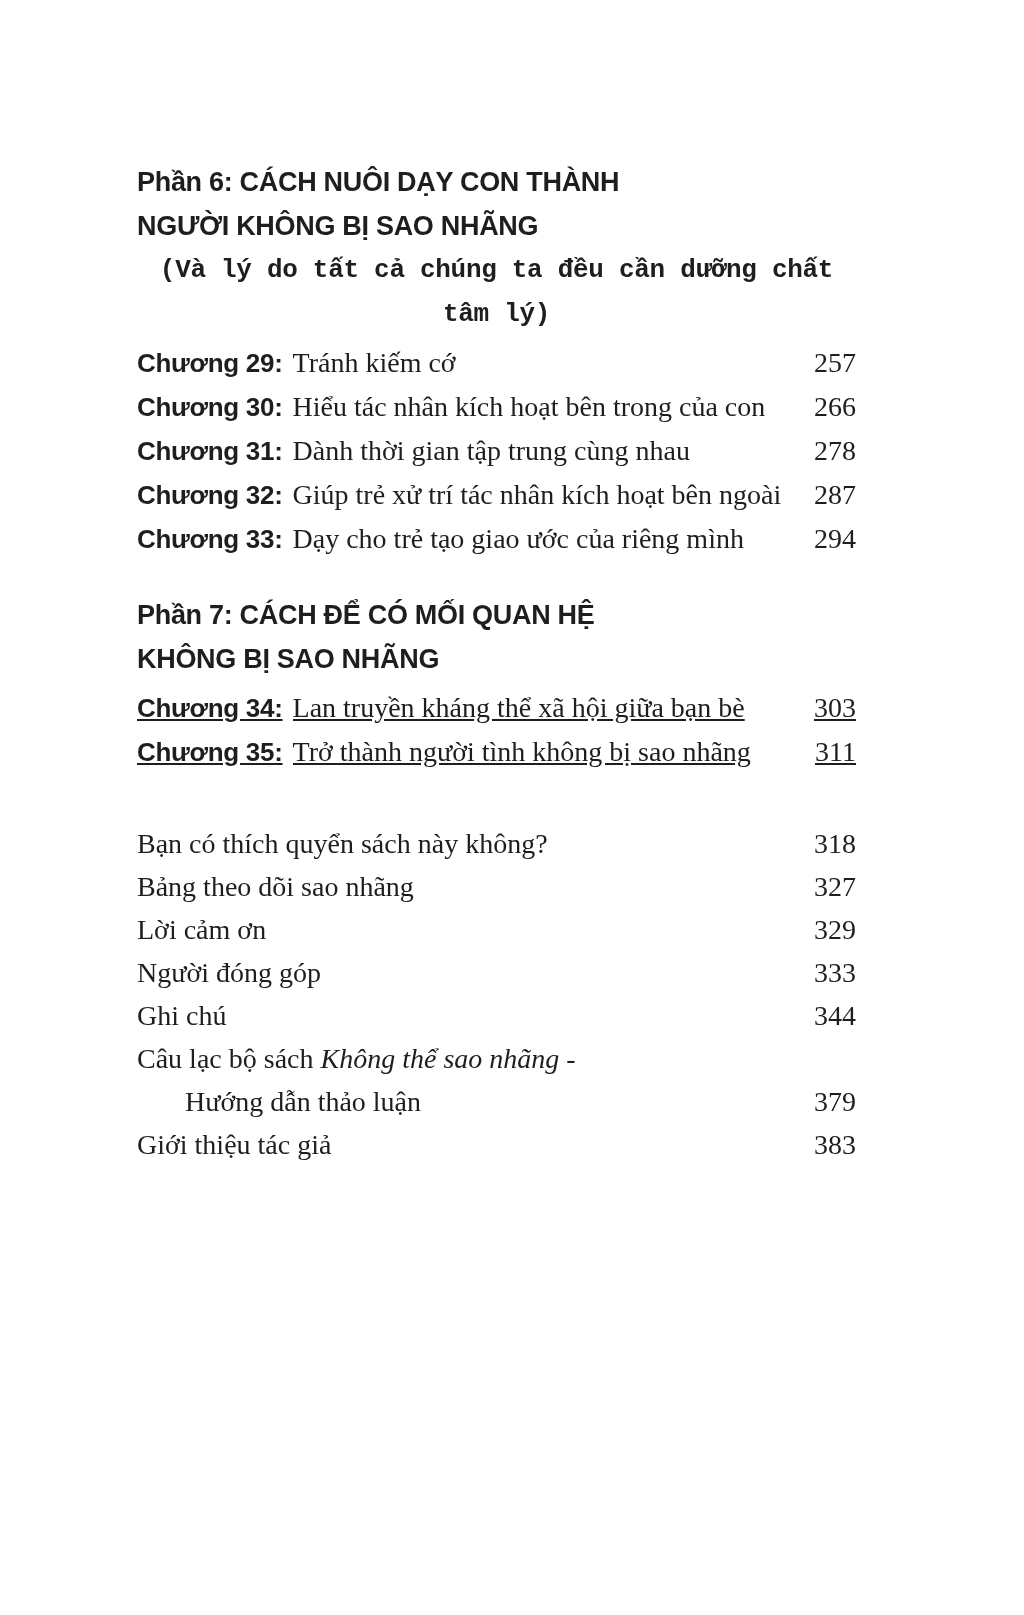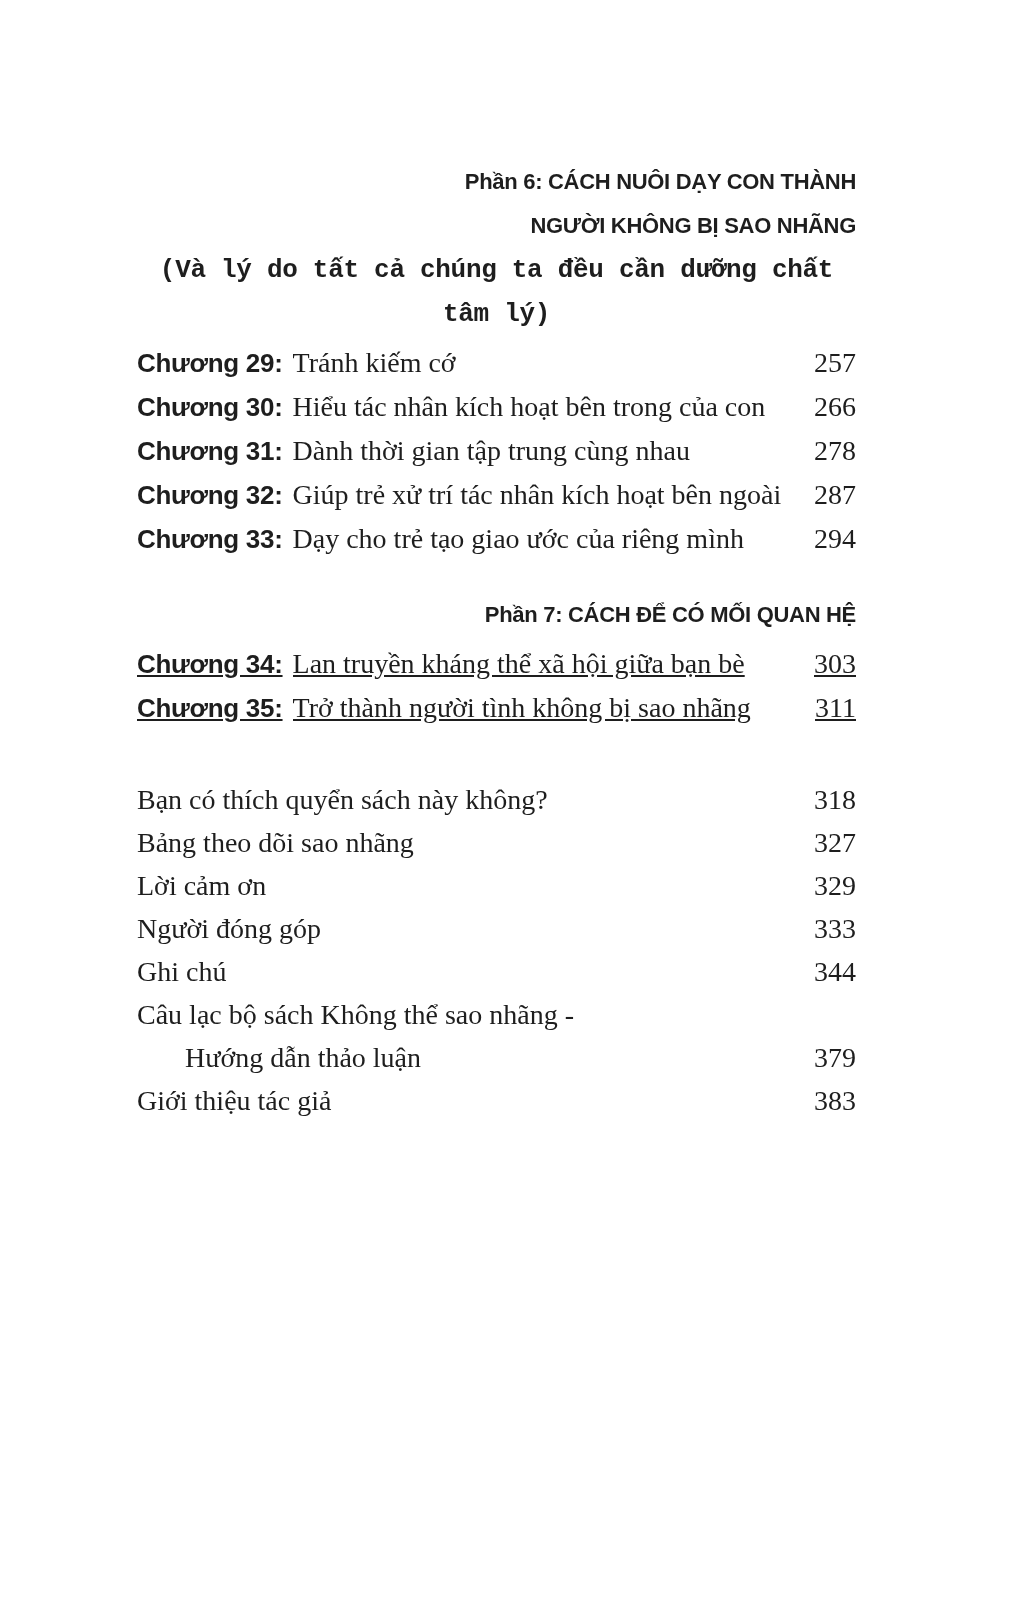--- a/index.html
+++ b/index.html
@@ -22,10 +22,10 @@
     width: 719px;
   }
   .part-heading {
-    text-align: right;
+    text-align: left;
     font-family: "Liberation Sans", sans-serif;
     font-weight: 700;
-    font-size: 22px;
+    font-size: 27px;
     line-height: 44px;
     letter-spacing: -0.3px;
   }

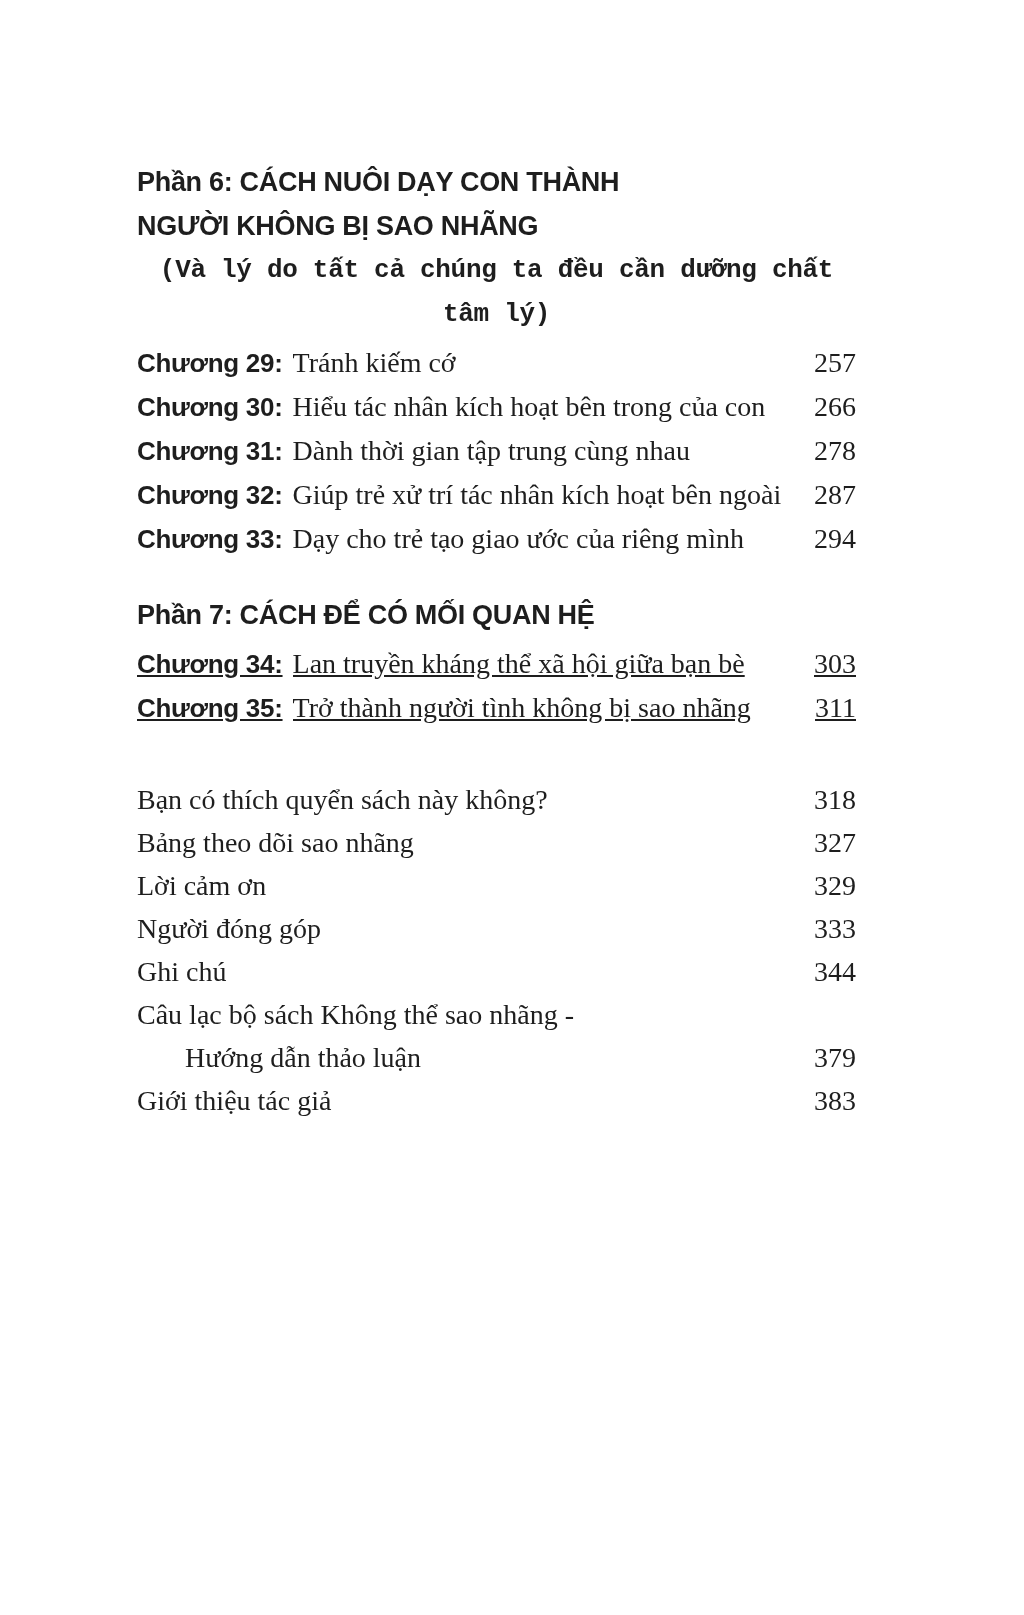--- a/index.html
+++ b/index.html
@@ -122,6 +122,7 @@
 
   <div class="part7-block">
     <div class="part-heading">Phần 7: CÁCH ĐỂ CÓ MỐI QUAN HỆ</div>
+    <div class="part-heading">KHÔNG BỊ SAO NHÃNG</div>
 
     <div class="chapter-list">
       <div class="entry">

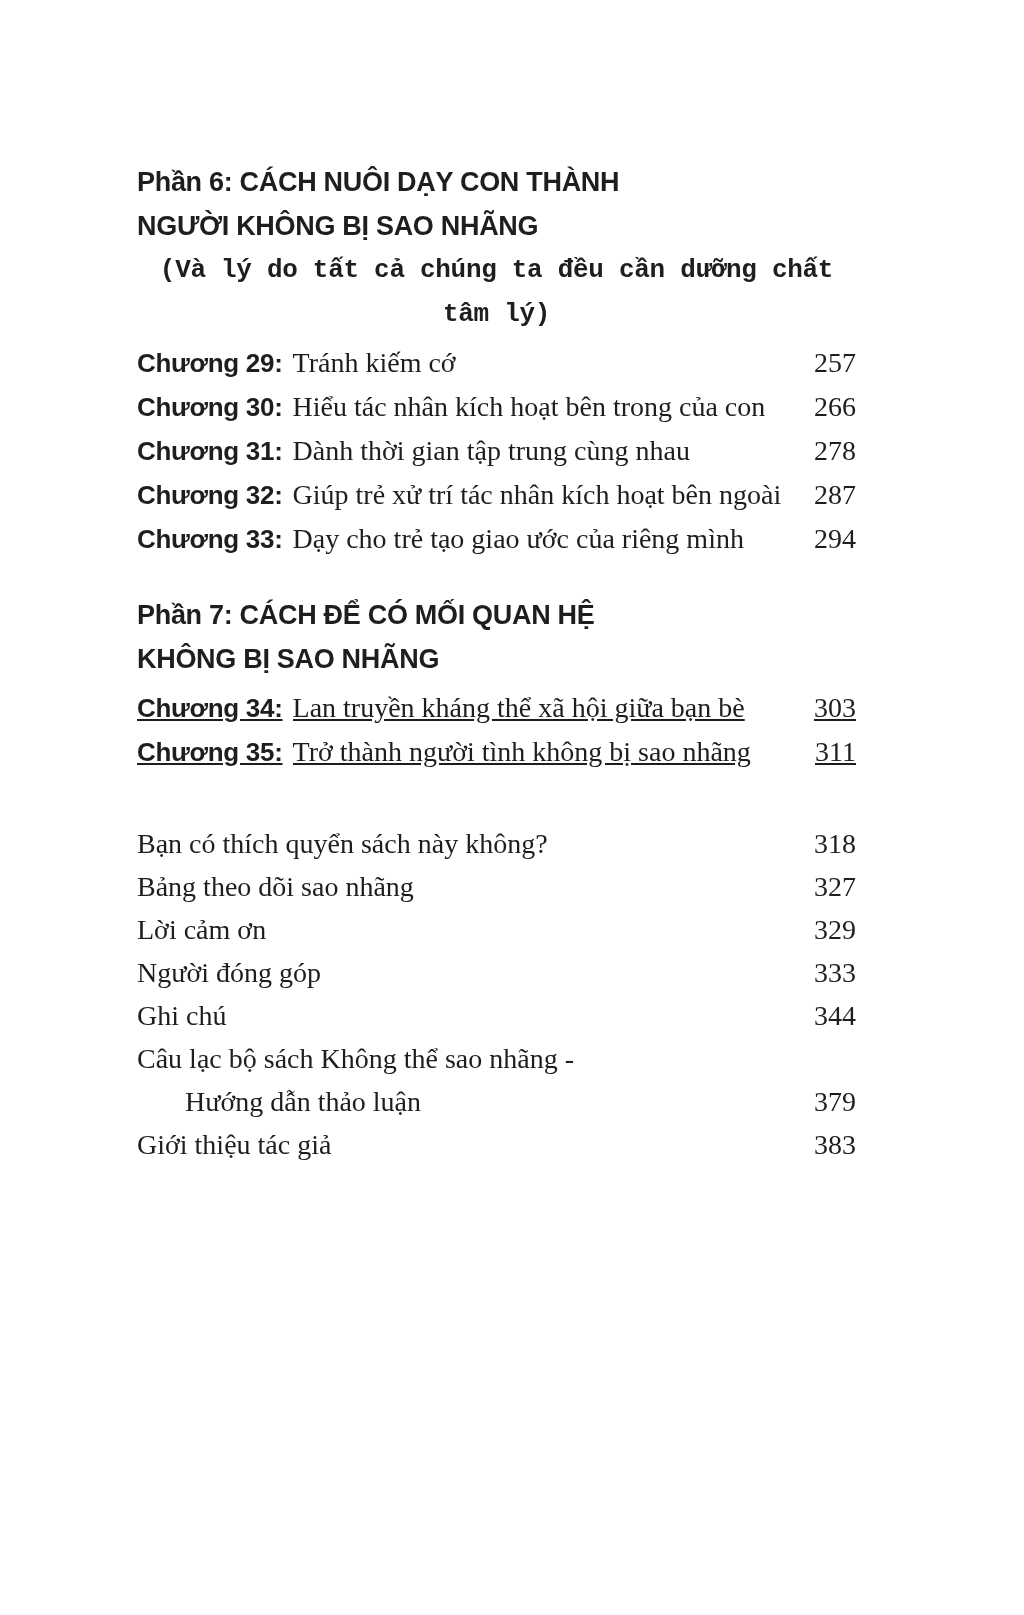--- a/index.html
+++ b/index.html
@@ -79,6 +79,7 @@
     padding-left: 48px;
   }
   .italic {
+    font-style: italic;
   }
 </style>
 </head>

